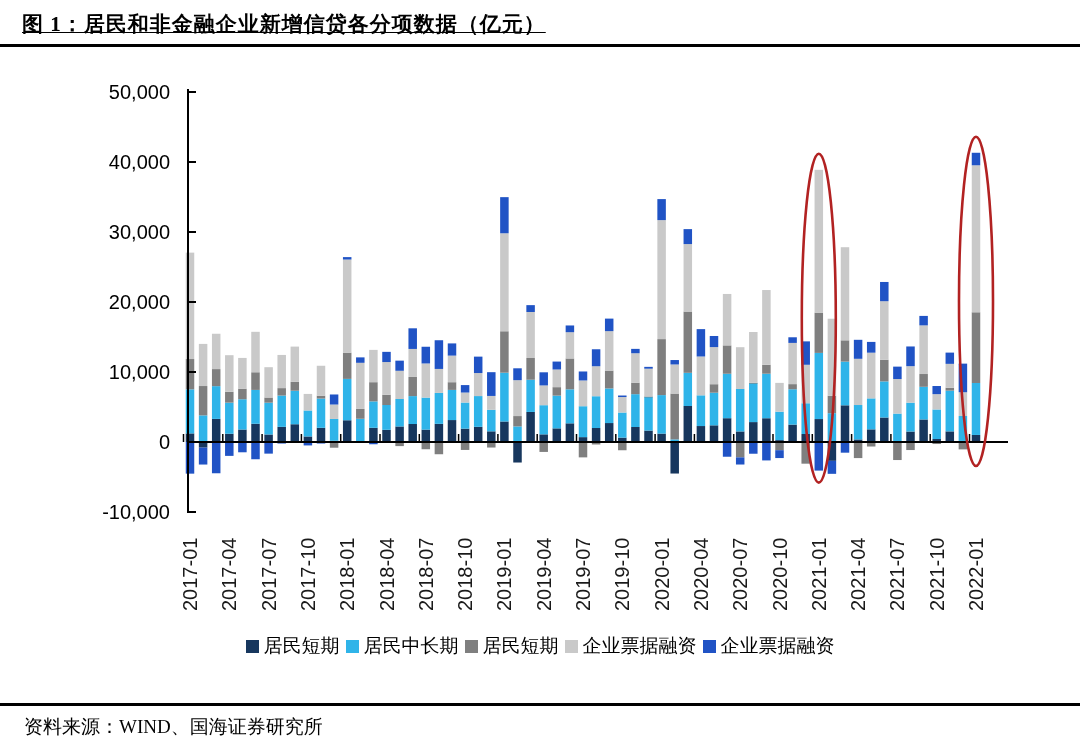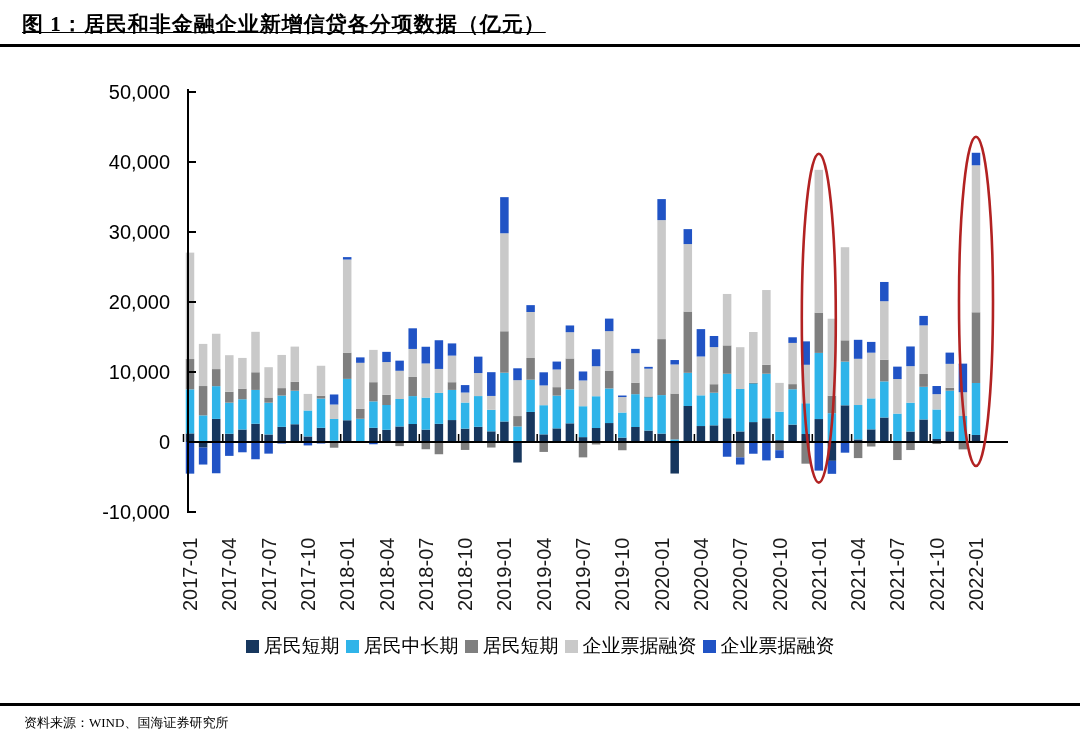--- a/index.html
+++ b/index.html
@@ -12,7 +12,7 @@
   .legend{display:flex;justify-content:center;align-items:center;margin-top:14px;gap:6px;font-size:19px;}
   .legend-item{display:flex;align-items:center;gap:5px;}
   .swatch{width:13px;height:13px;display:inline-block;}
-  .footer{border-top:3px solid #000;margin-top:44px;padding:8px 0 0 24px;font-size:13px;}
+  .footer{border-top:3px solid #000;margin-top:44px;padding:8px 0 0 24px;font-size:19px;}
 </style>
 </head>
 <body>

